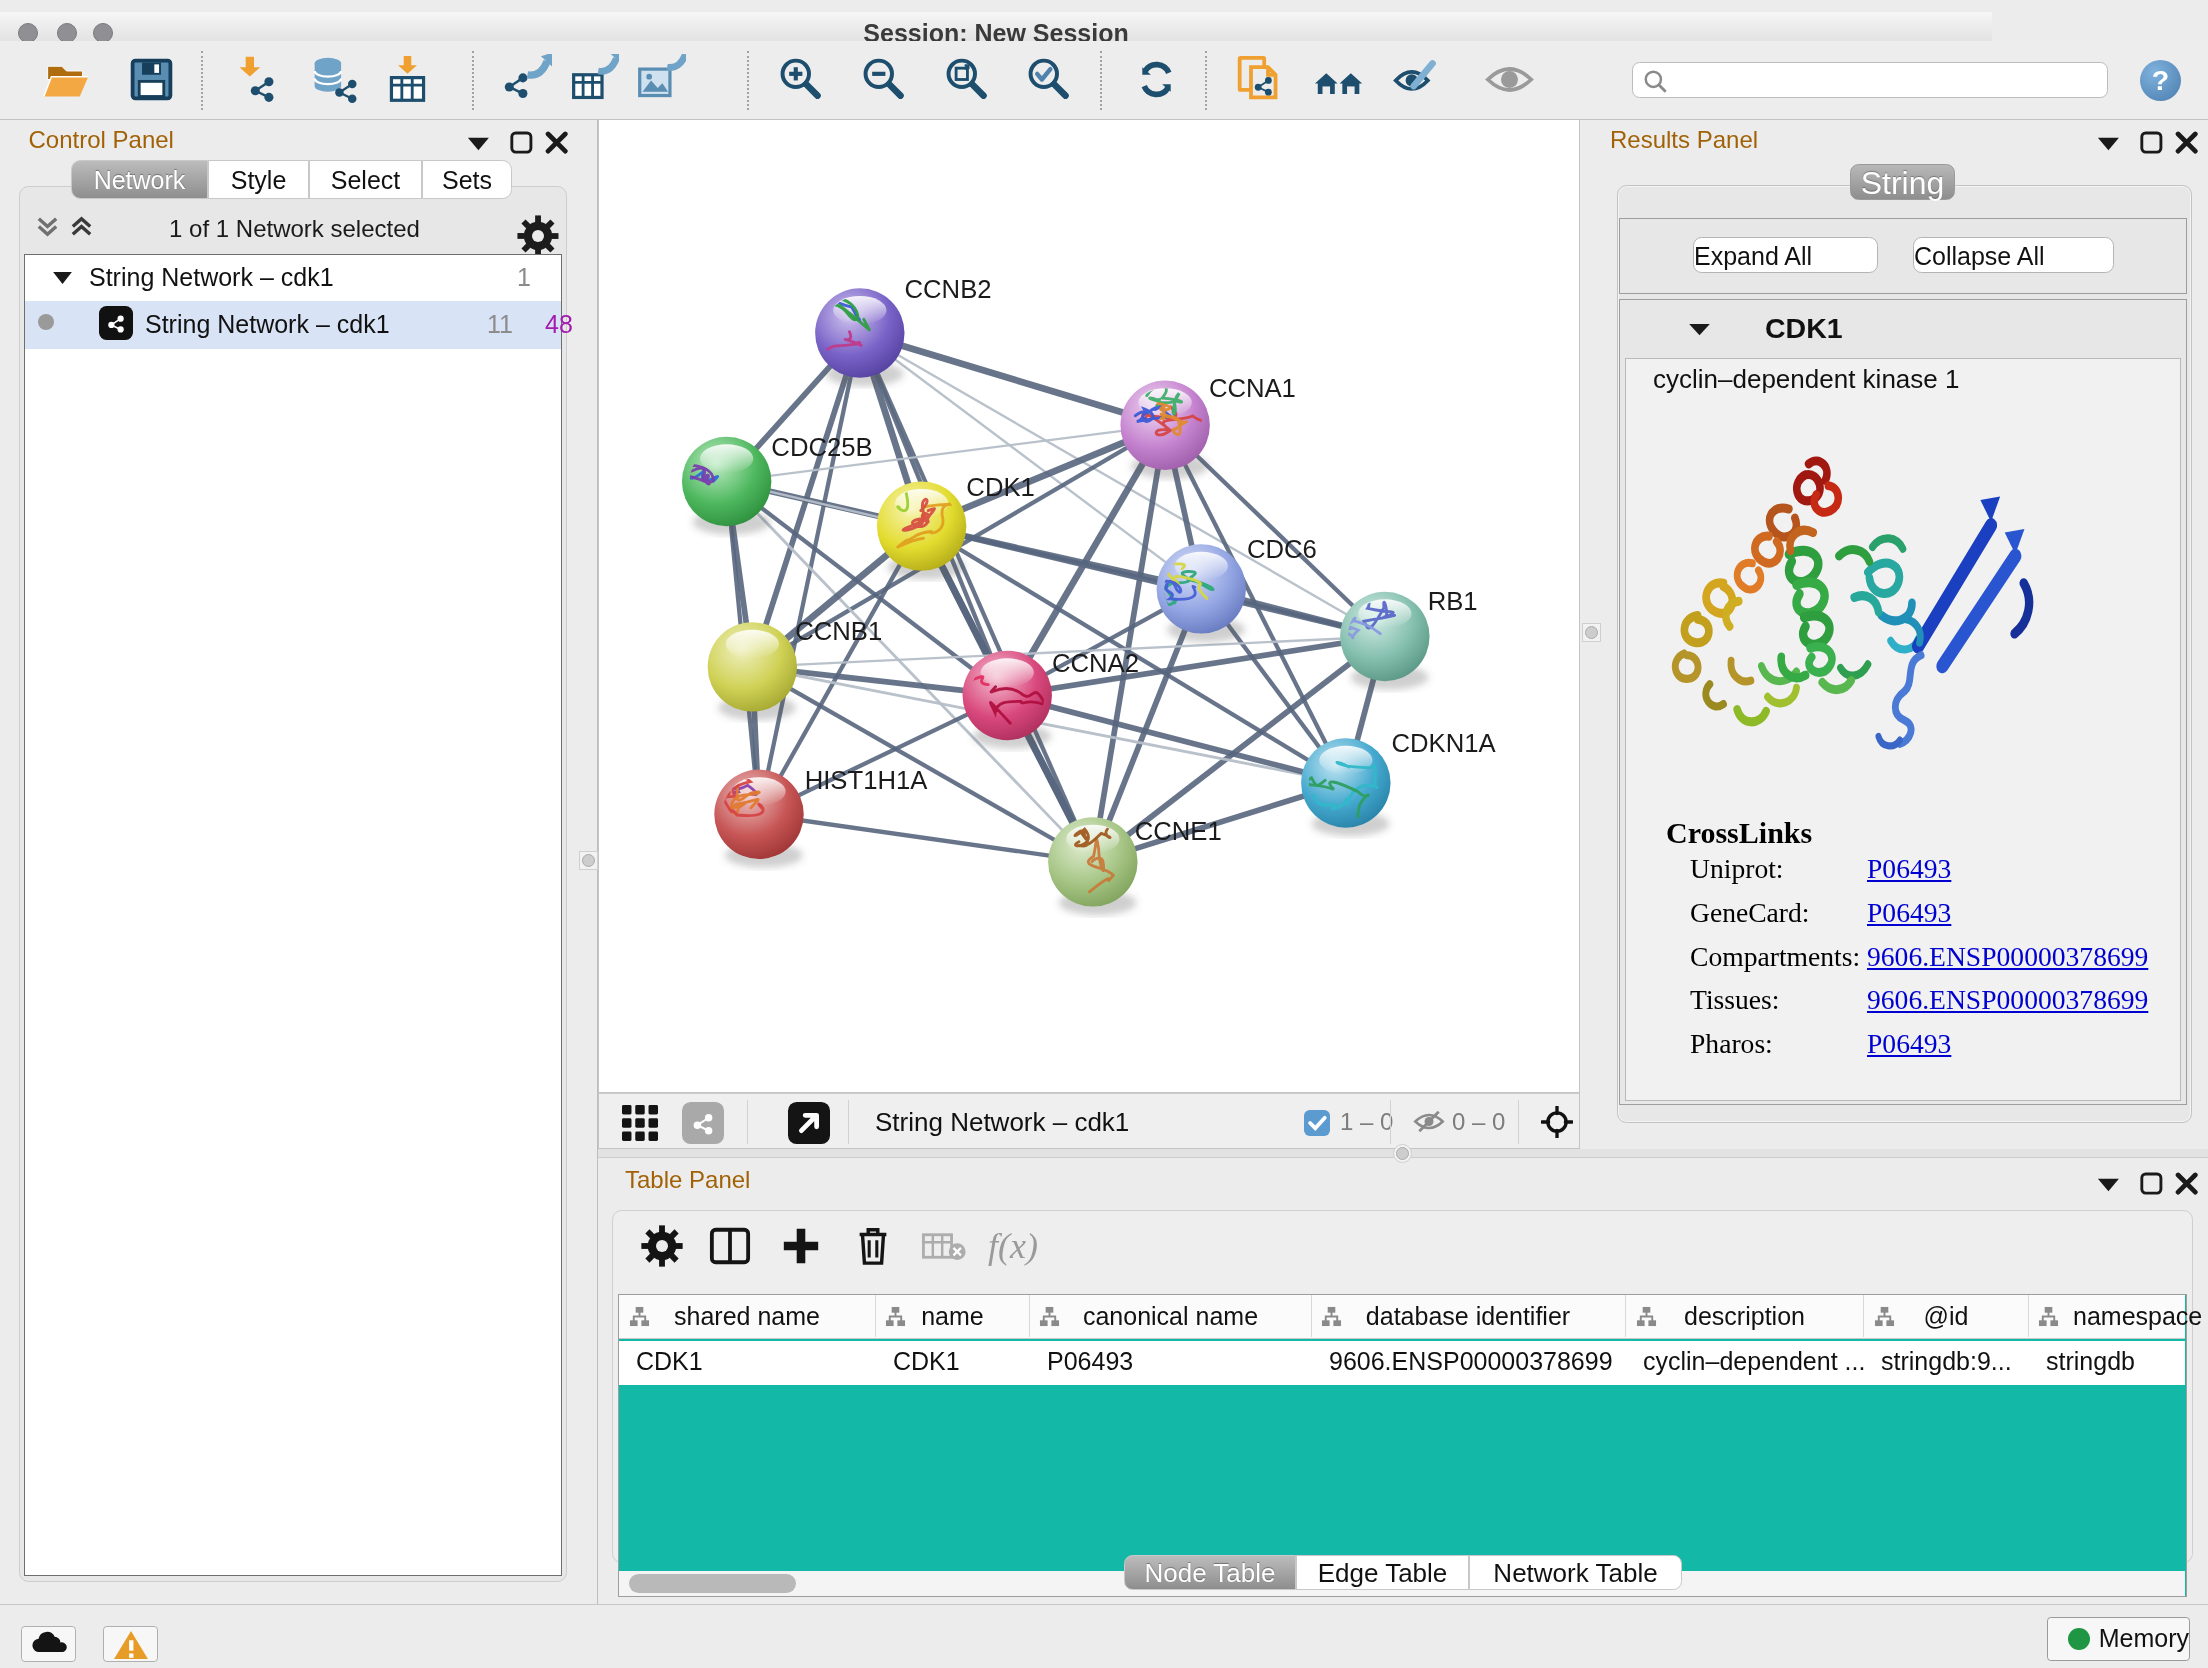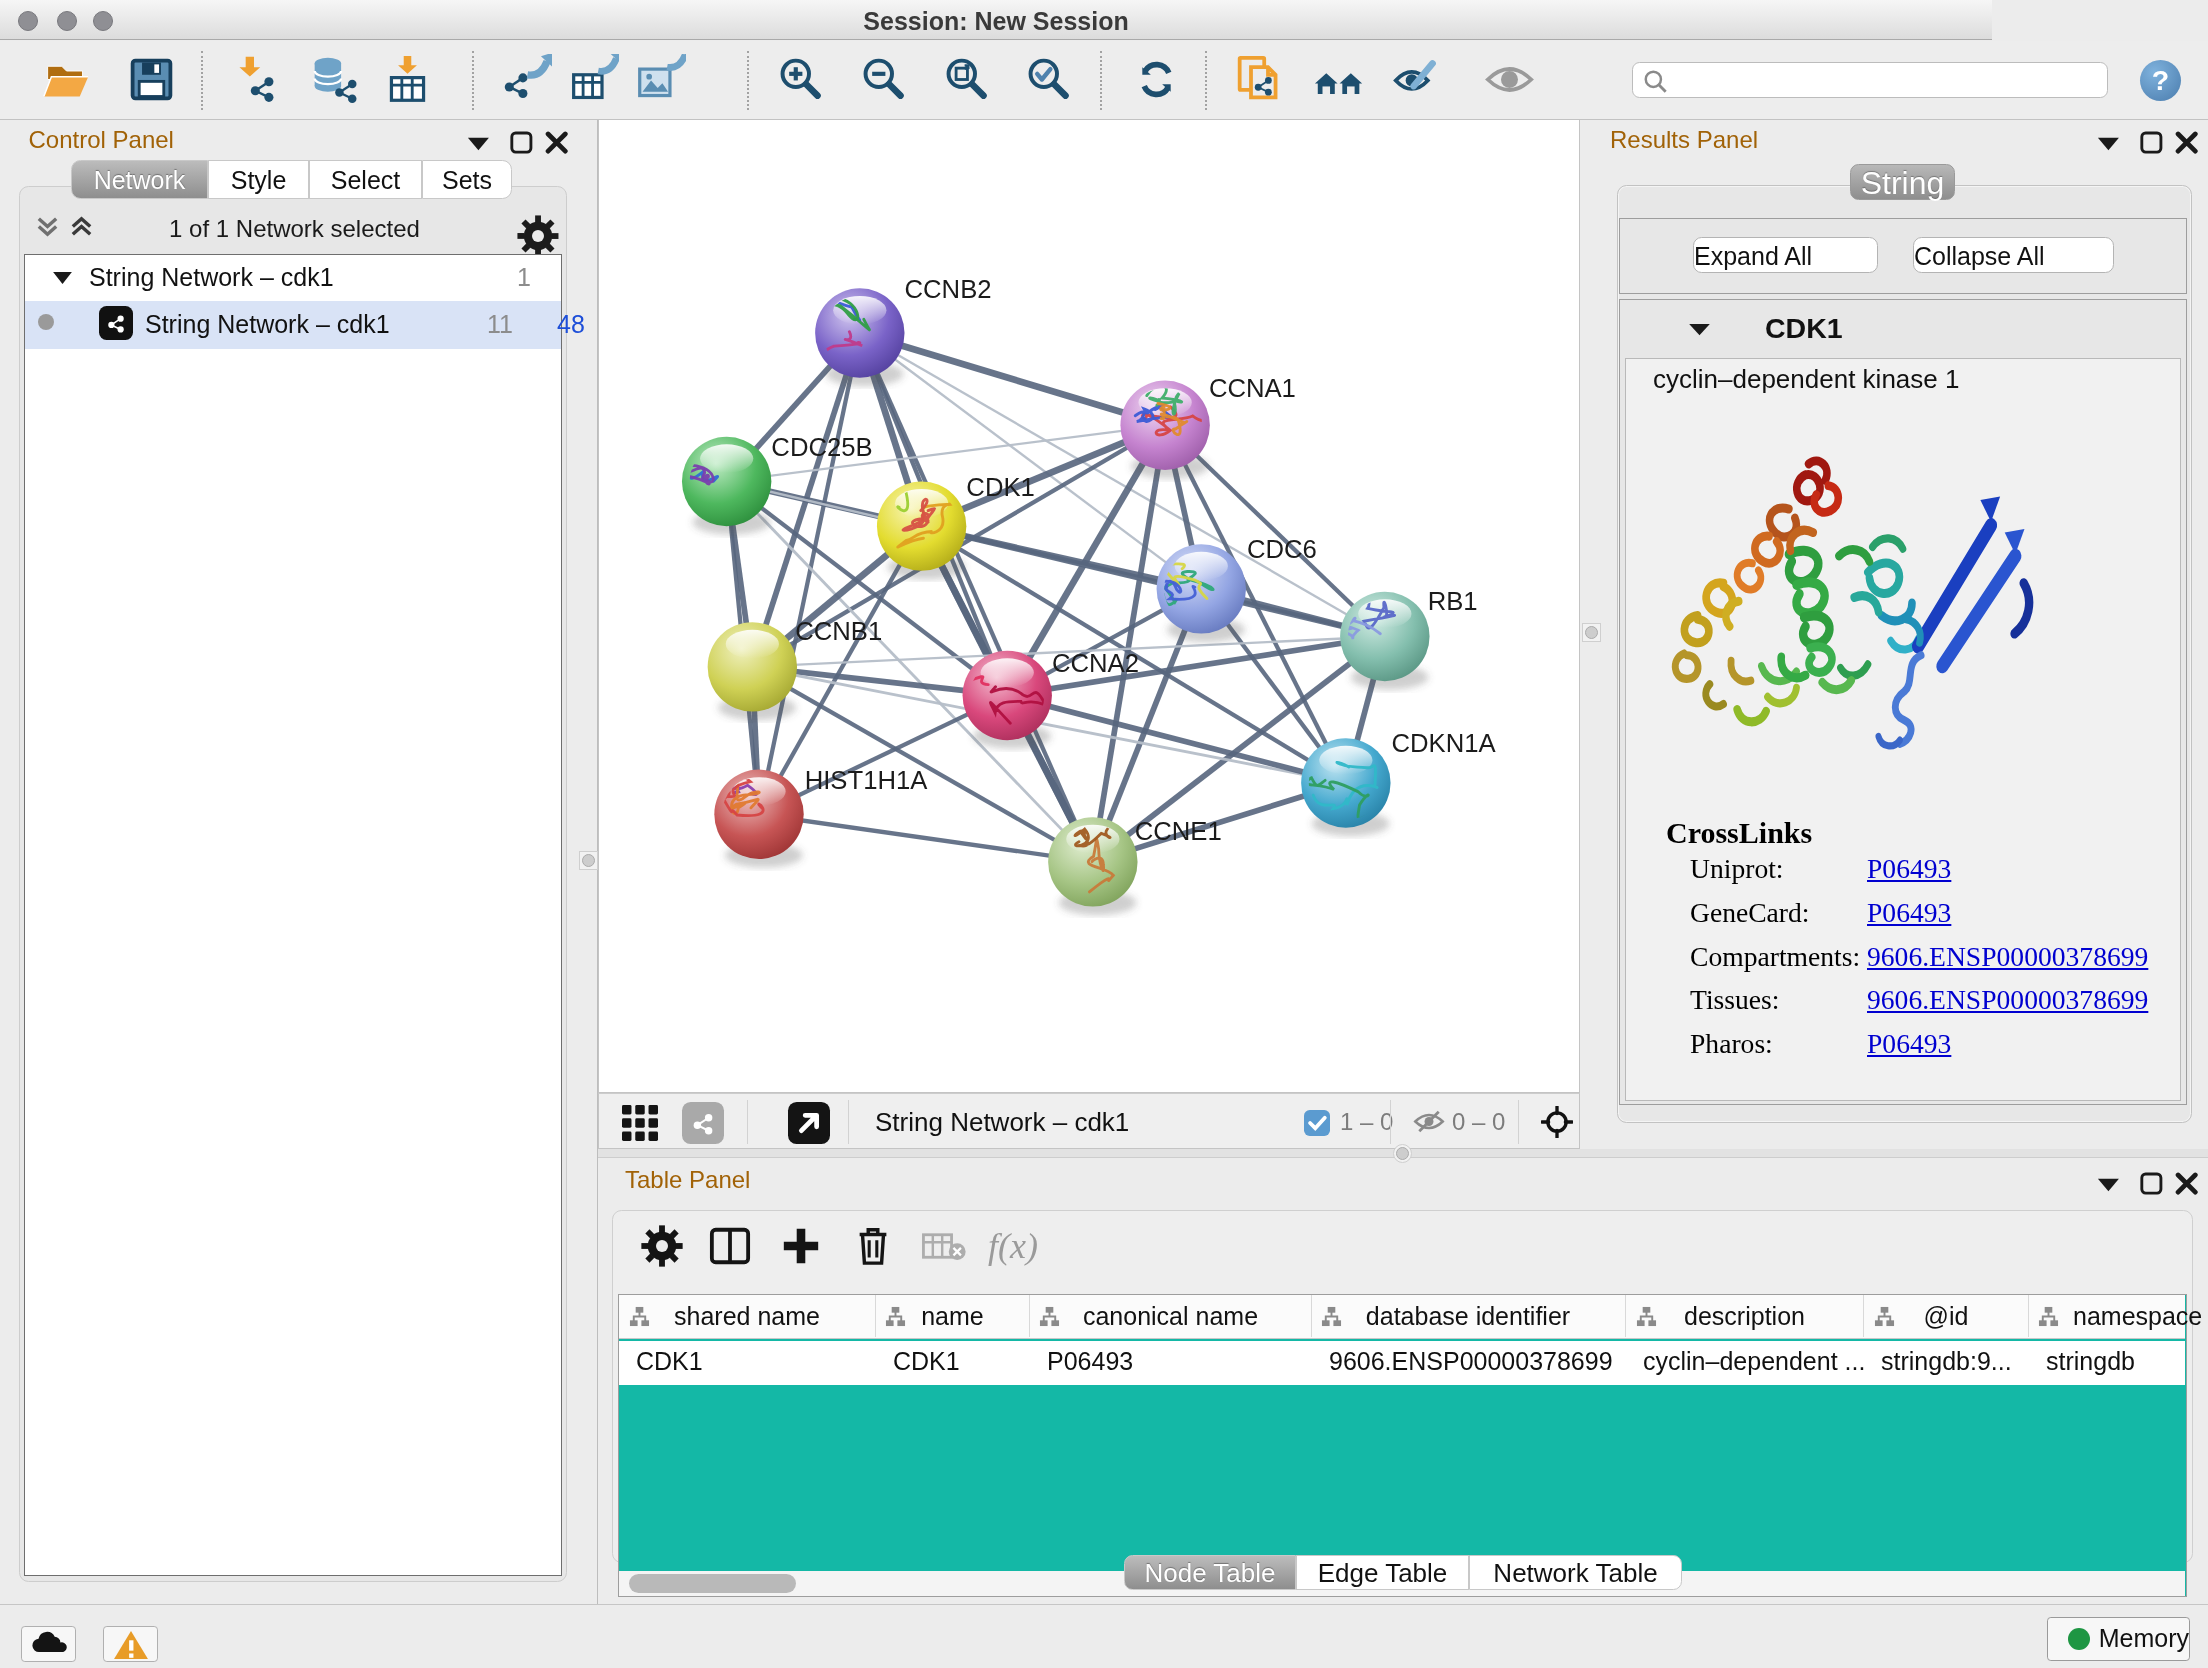--- a/index.html
+++ b/index.html
@@ -5,7 +5,7 @@
   font-family:"Liberation Sans",sans-serif;position:relative}
 .serif{font-family:"Liberation Serif",serif}
 .link{color:#0000d0;text-decoration:underline}
-.titlebar{position:absolute;left:0;top:0;width:1992px;height:40px;
+.titlebar{position:absolute;left:0;top:12px;width:1992px;height:40px;
   background:linear-gradient(#f6f6f6,#dcdcdc);border-bottom:1px solid #a9a9a9}
 .tl{position:absolute;top:10.5px;width:20px;height:20px;border-radius:50%;background:#8f8f94;border:1px solid #79797e}
 .title{position:absolute;top:6.7px;left:0;width:100%;text-align:center;font-size:25px;font-weight:bold;color:#3a3a3a}

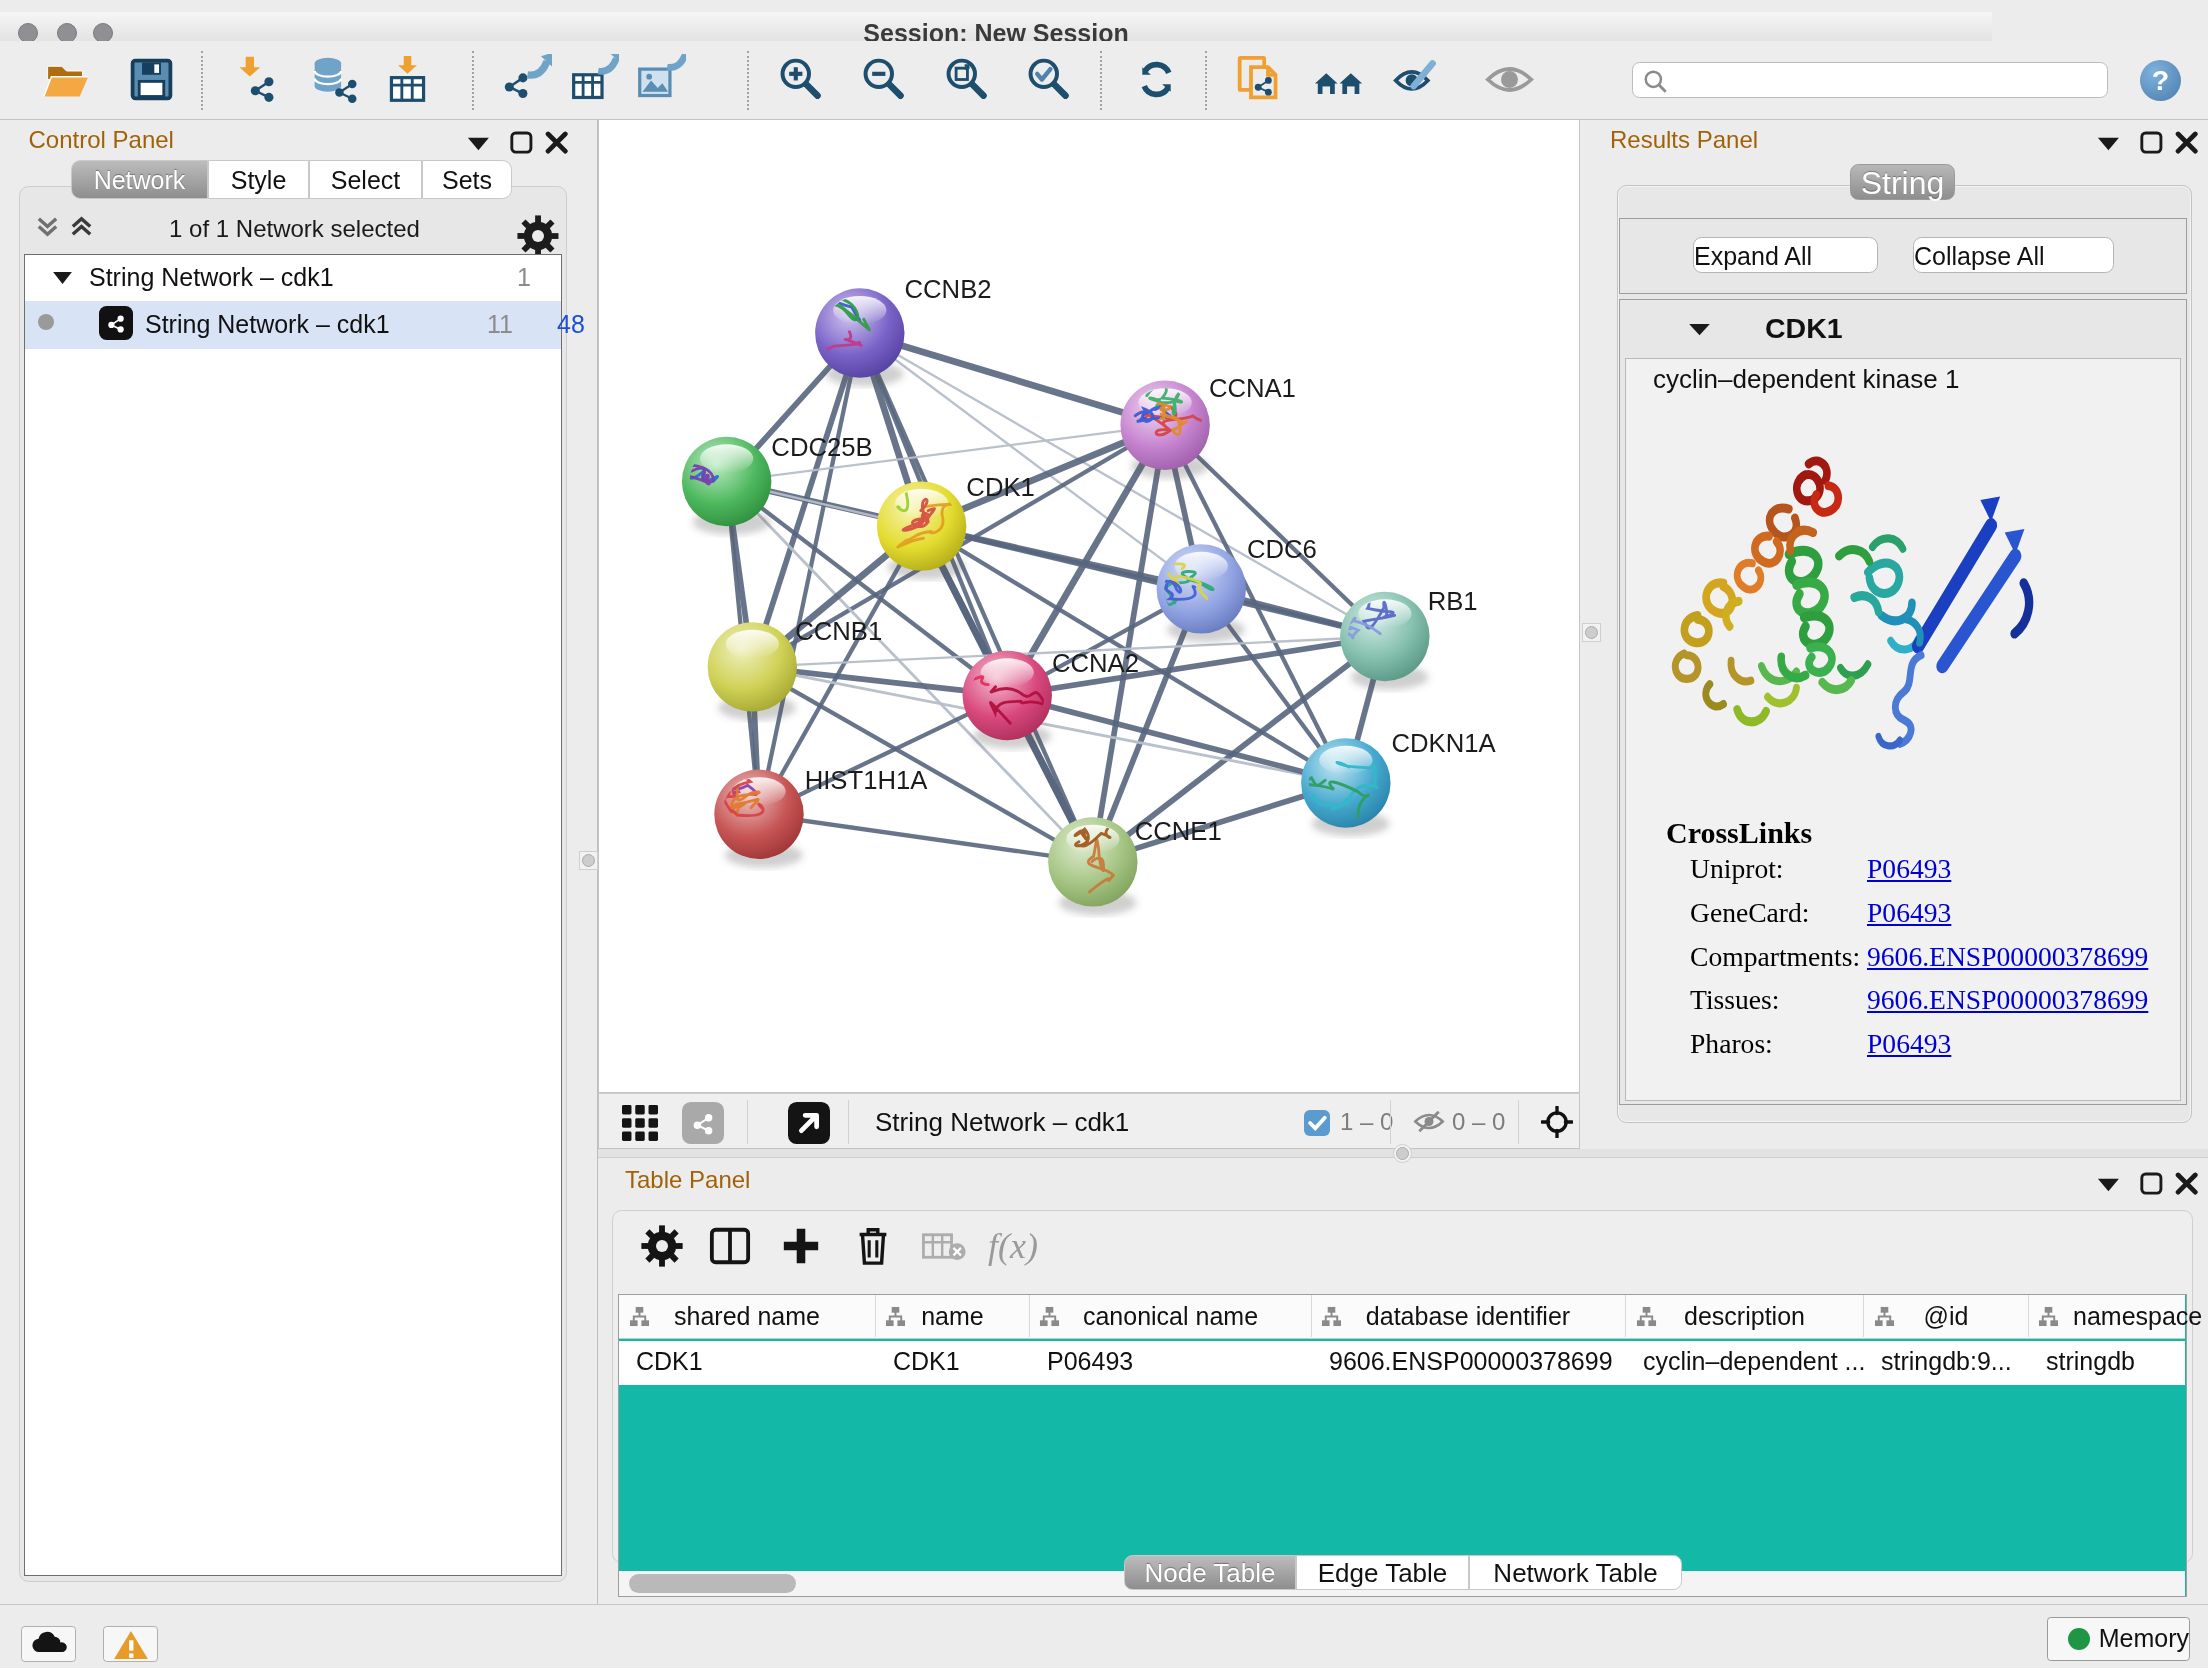--- a/index.html
+++ b/index.html
@@ -259,7 +259,7 @@
         </svg></span>
       <span style="position:absolute;left:120px;top:8.6px;font-size:25px;color:#111">String Network – cdk1</span>
       <span style="position:absolute;left:462px;top:8.6px;font-size:25px;color:#8c8c8c">11</span>
-      <span style="position:absolute;left:532px;top:8.6px;font-size:25px;color:#1d4ed8">48</span>
+      <span style="position:absolute;left:520px;top:8.6px;font-size:25px;color:#a21caf">48</span>
     </div>
   </div>
 <div class="netpanel">

